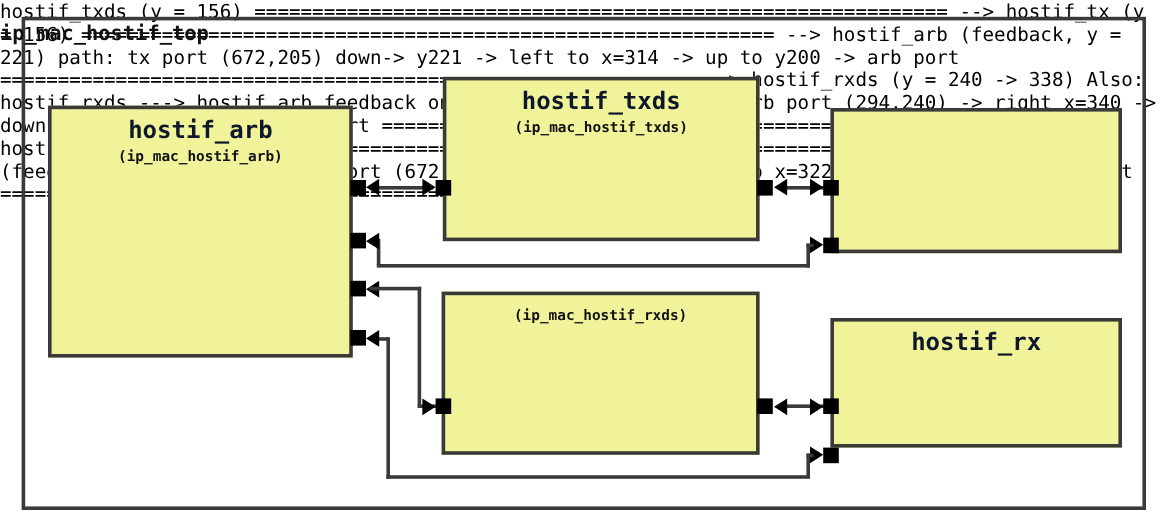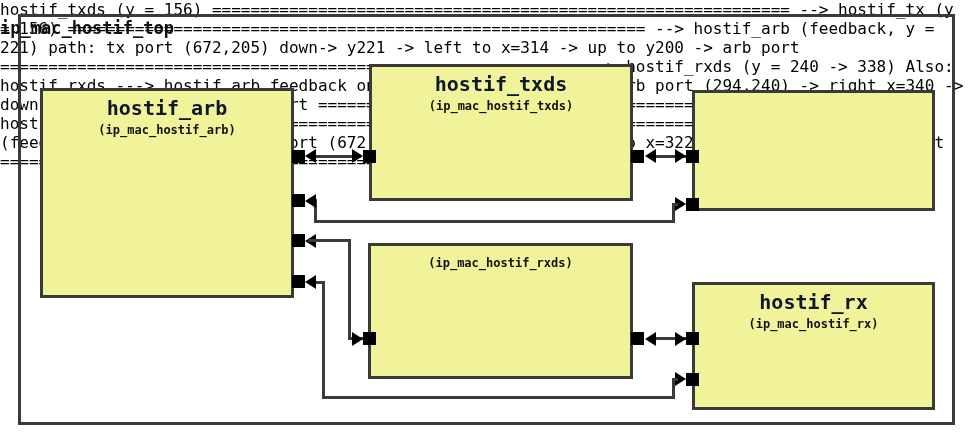--- a/index.html
+++ b/index.html
@@ -68,7 +68,7 @@
   #mod-txds { left: 369px; top: 64px;  width: 264px; height: 137px; }
   #mod-tx   { left: 692px; top: 90px;  width: 243px; height: 121px; }
   #mod-rxds { left: 368px; top: 243px; width: 265px; height: 136px; }
-  #mod-rx   { left: 692px; top: 282px; width: 243px; height: 128px; }
+  #mod-rx   { left: 692px; top: 265px; width: 243px; height: 108px; }
 
   
   .port {

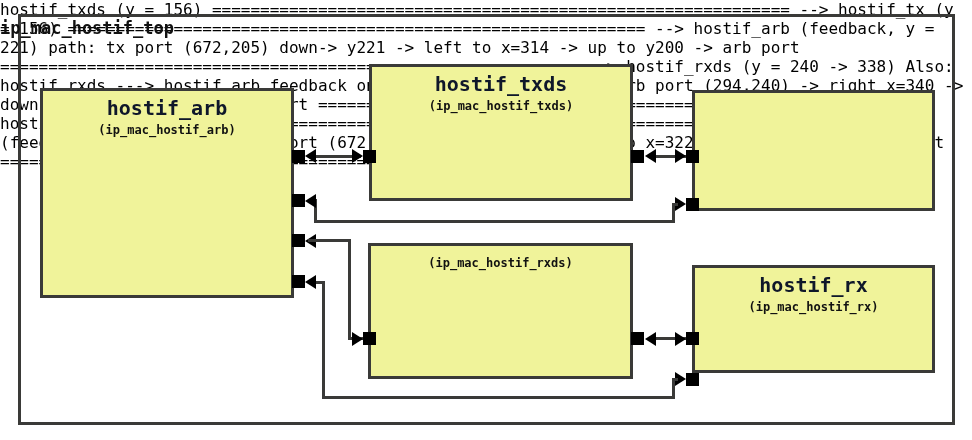--- a/index.html
+++ b/index.html
@@ -138,7 +138,6 @@
   
   <div class="module" id="mod-rx">
     <span class="m-name">hostif_rx</span>
-    <span class="m-inst">(ip_mac_hostif_rx)</span>
   </div>
 
     hostif_txds   (y = 156)

